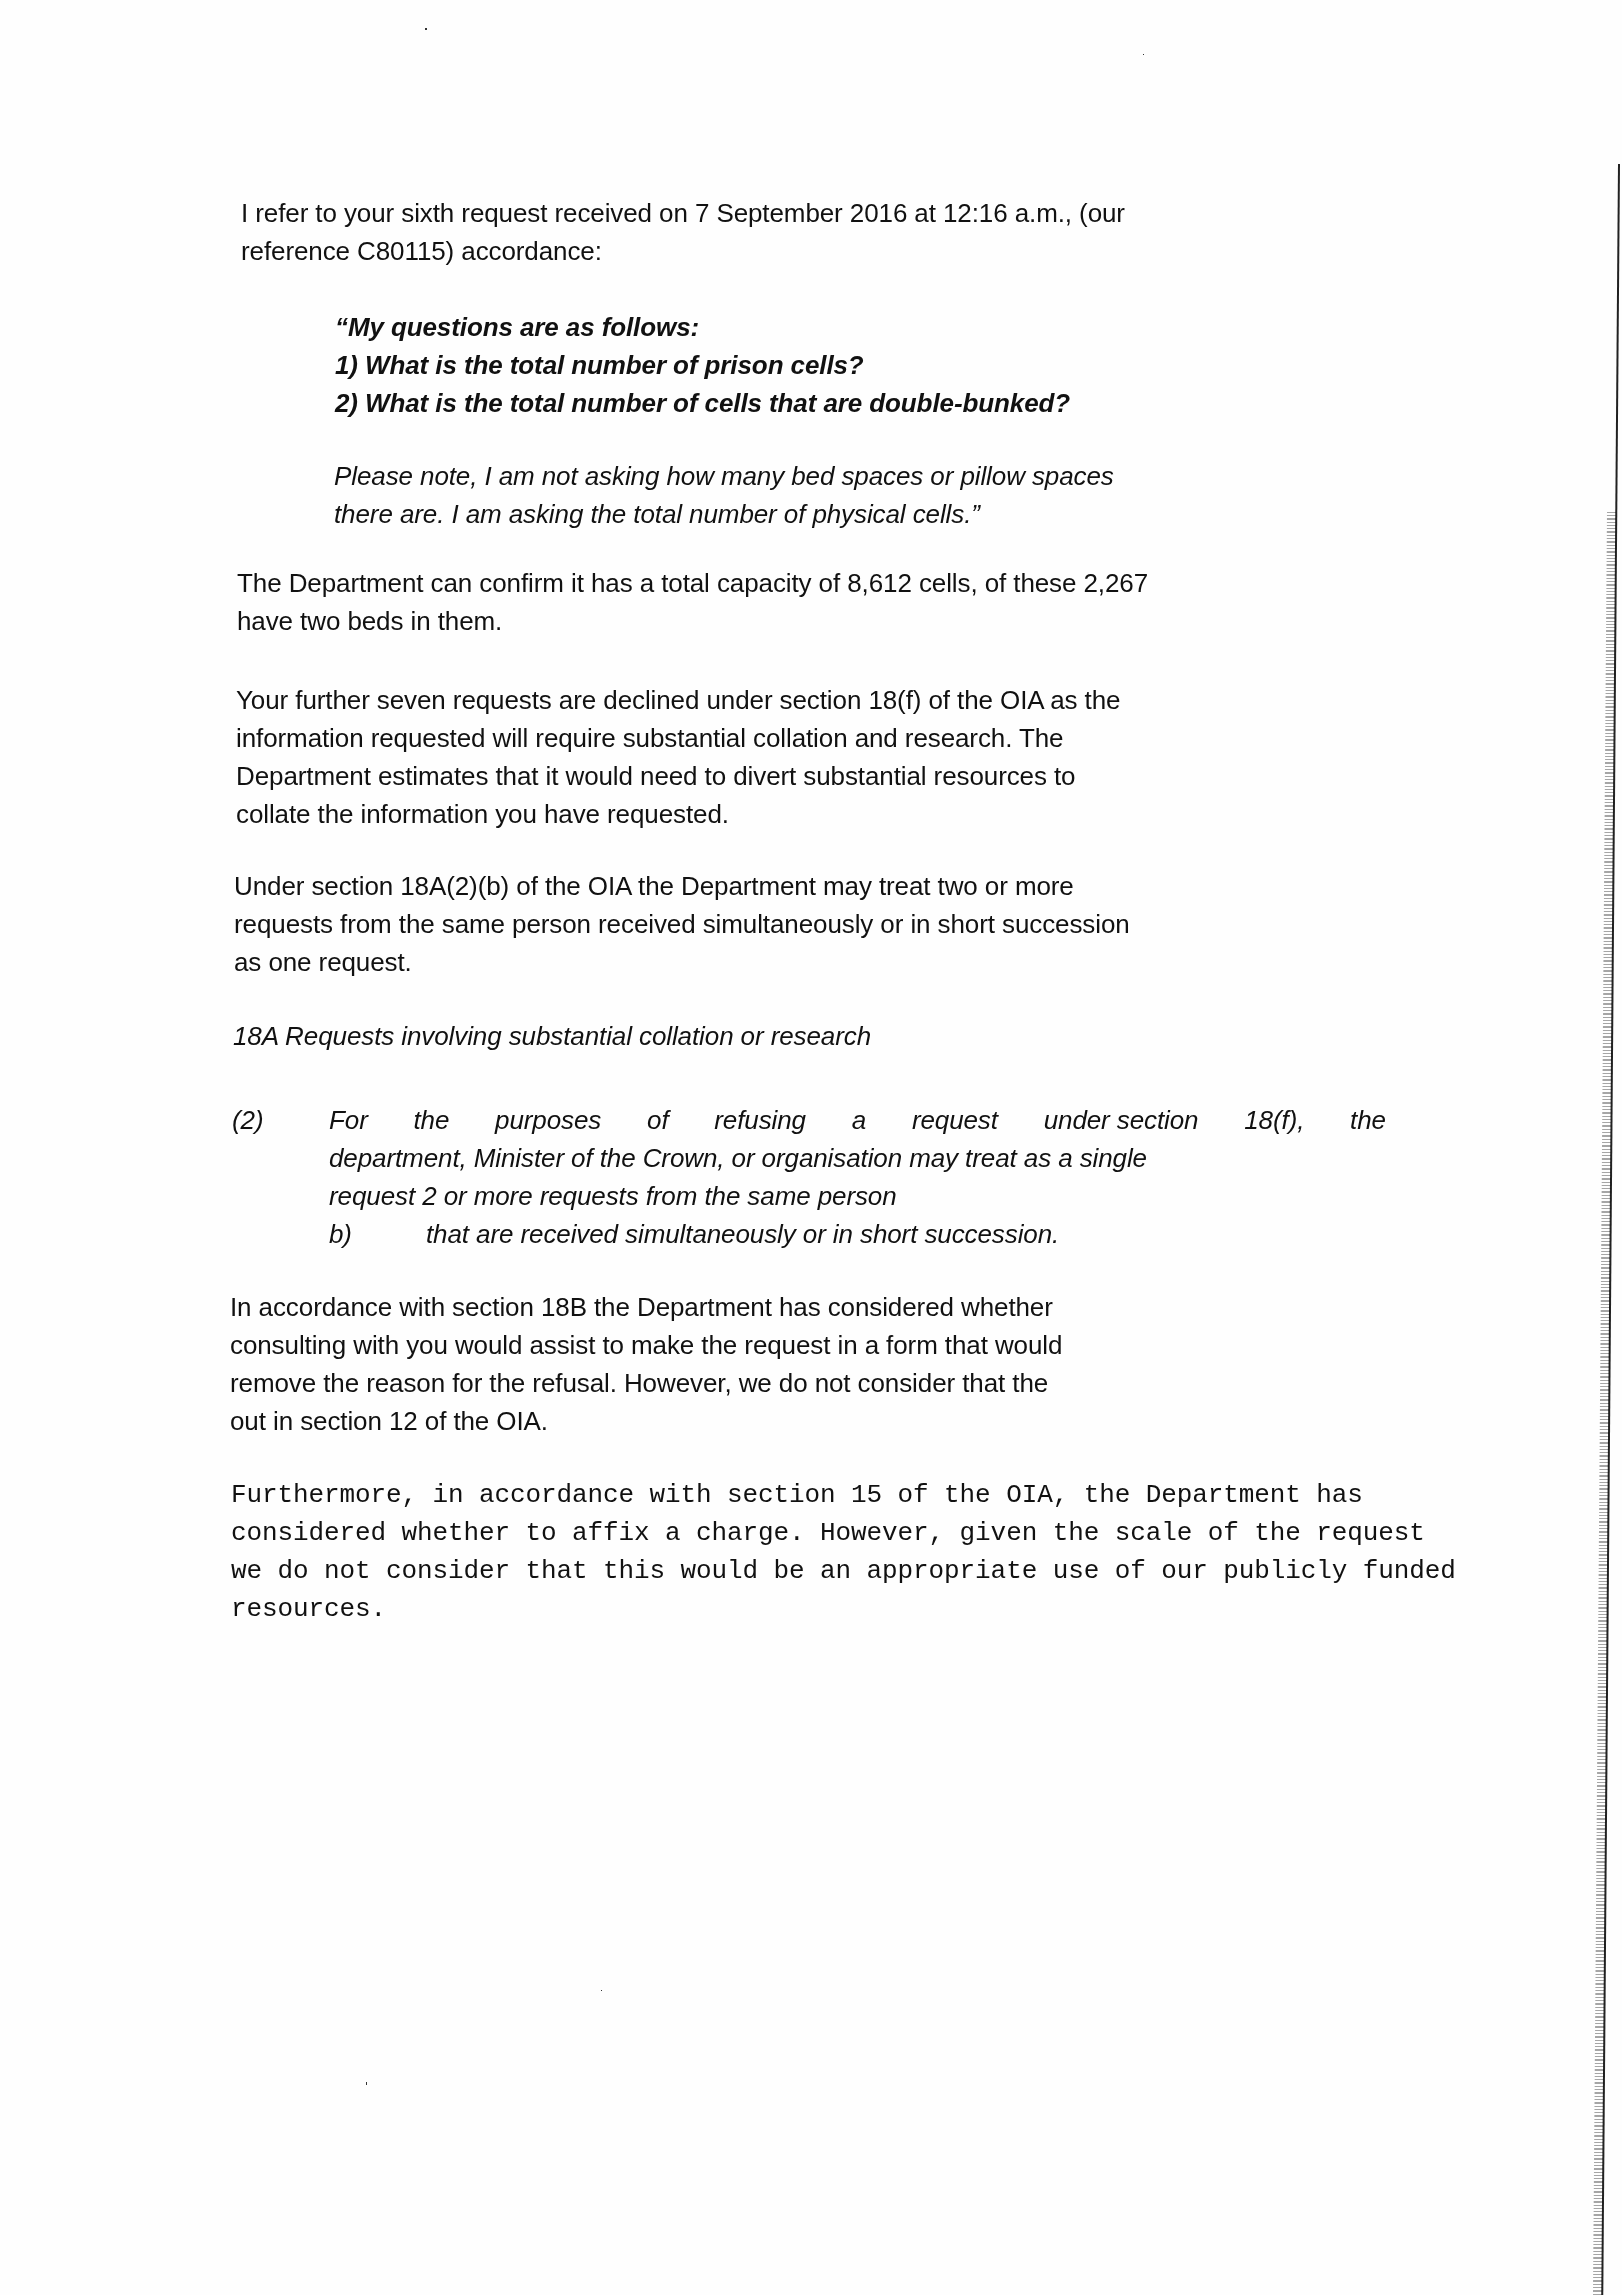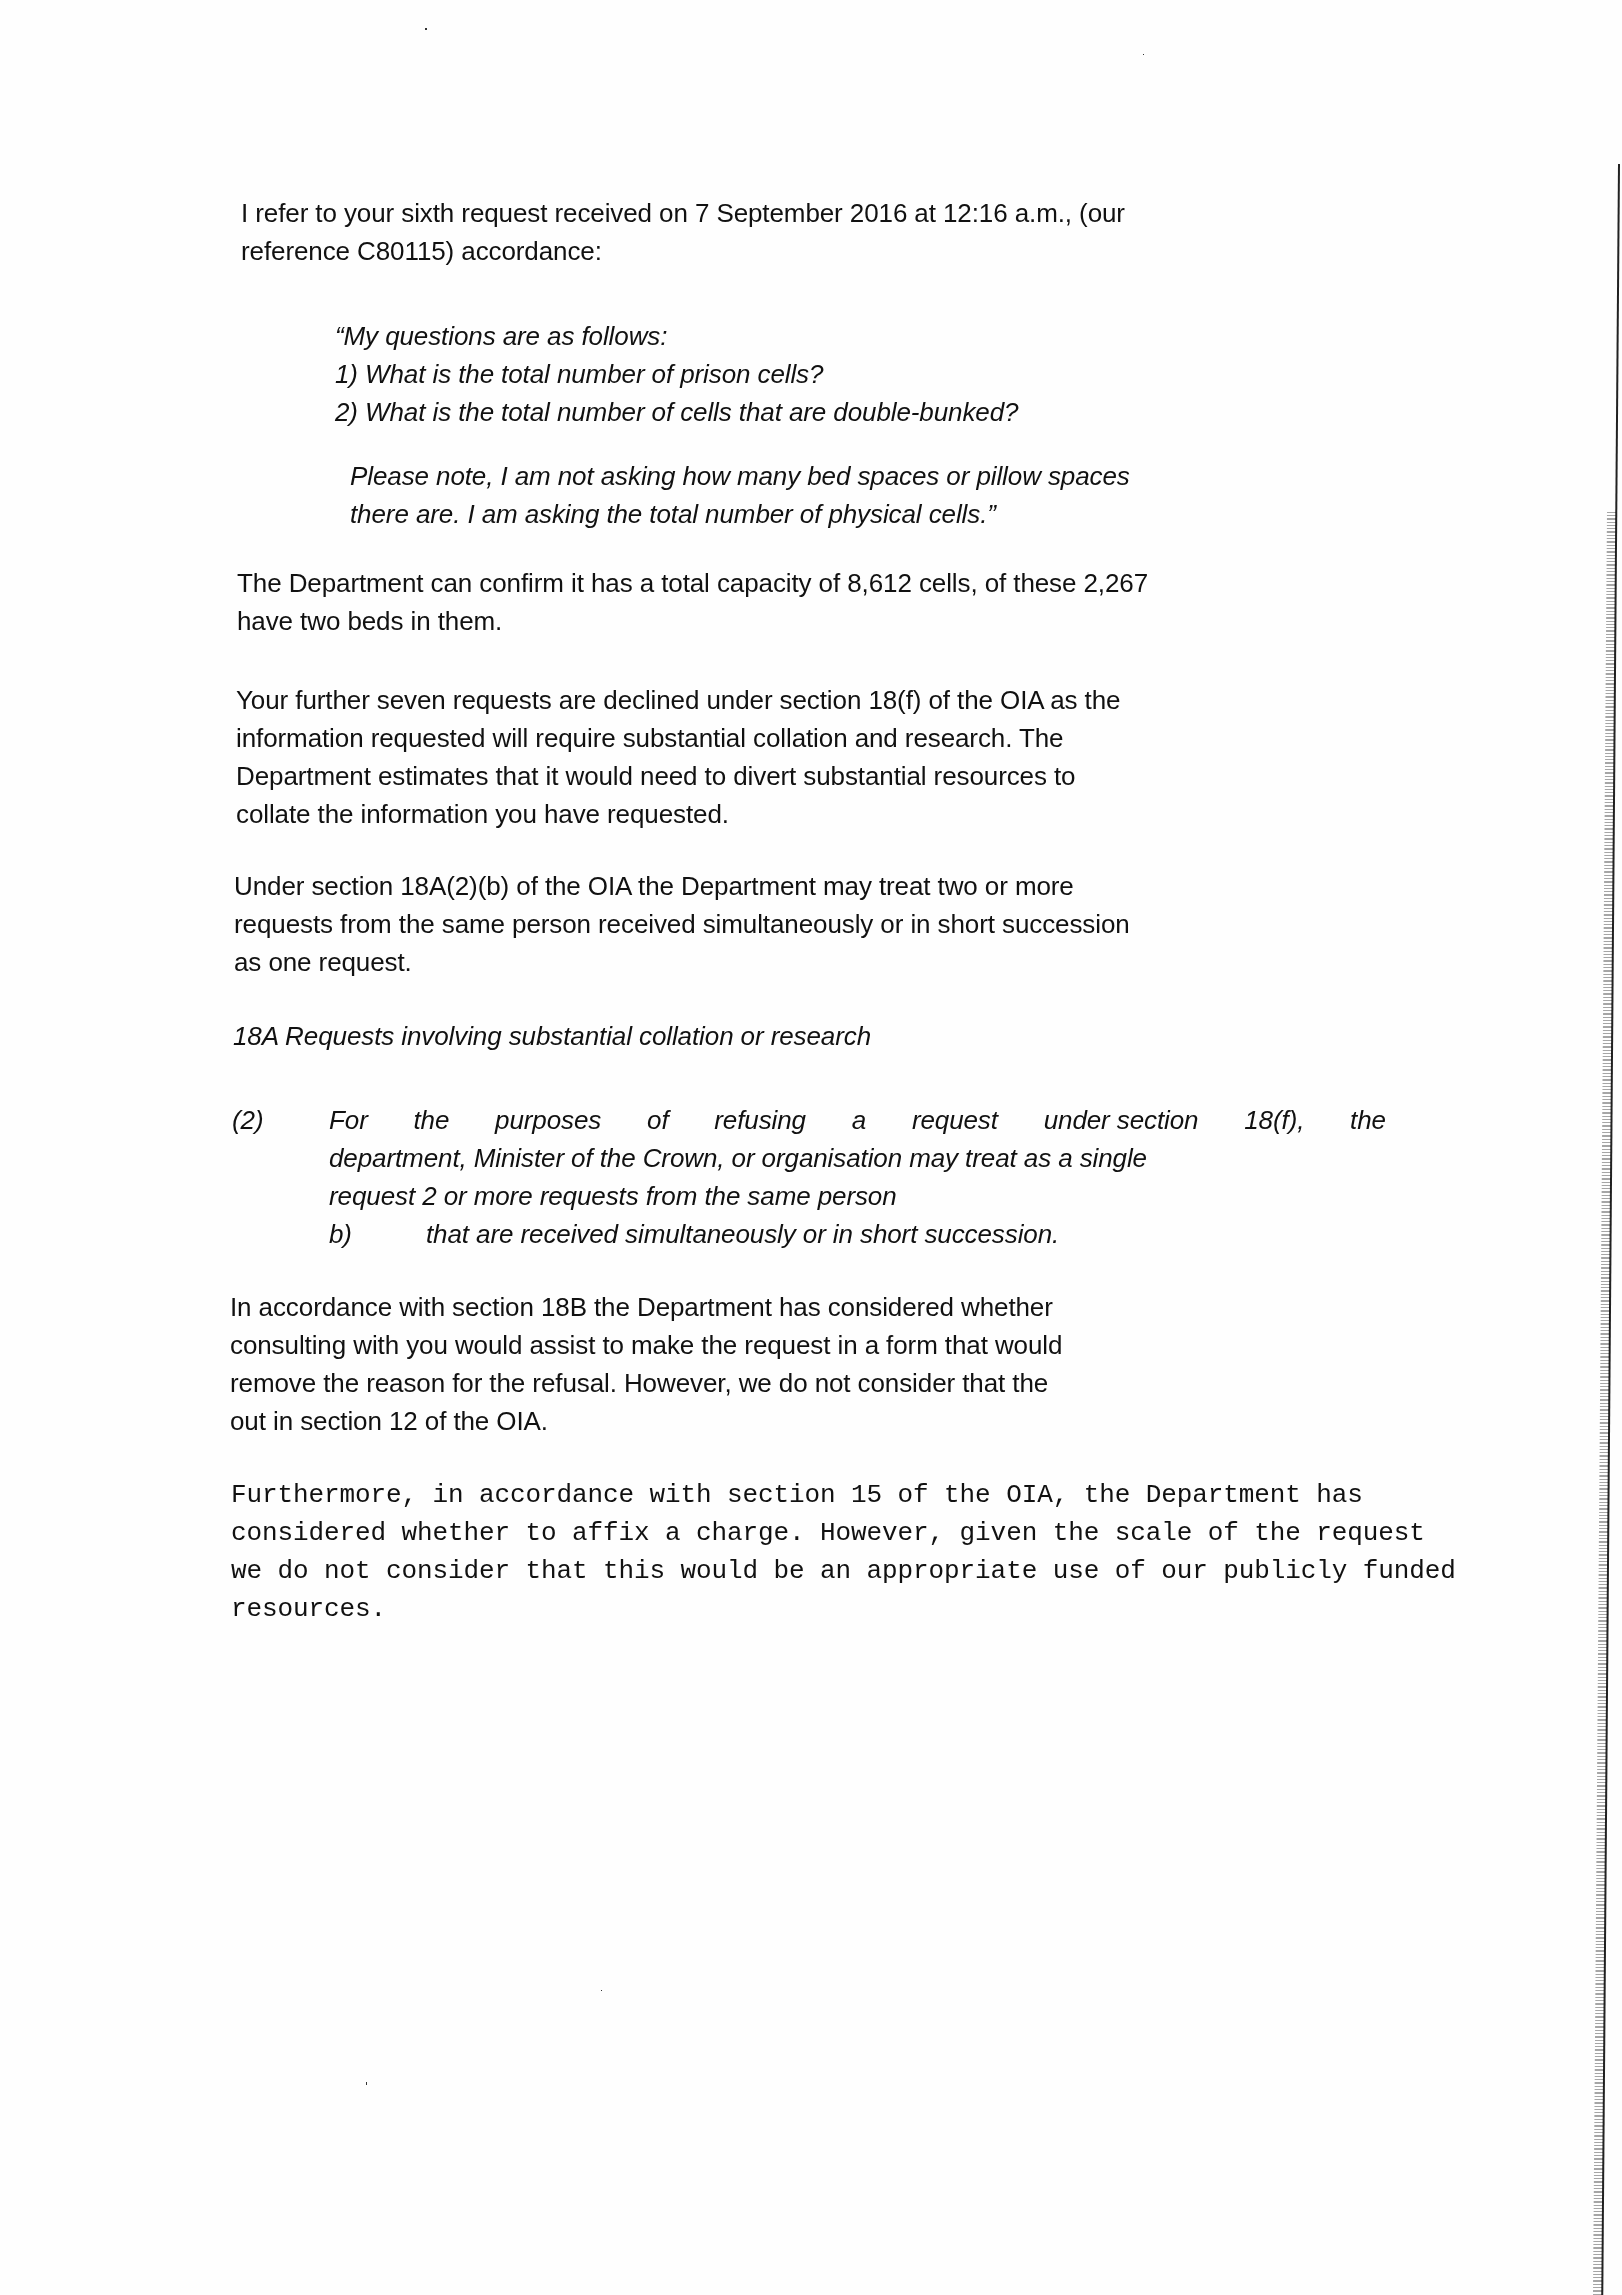--- a/index.html
+++ b/index.html
@@ -68,7 +68,7 @@
     <span class="ln">reference C80115) accordance:</span>
   </div>
 
-  <div class="block italic" style="left:335px; top:317px;">
+  <div class="block italic" style="left:335px; top:308px;font-weight:bold;">
     <span class="ln">“My questions are as follows:</span>
     <span class="ln">1) What is the total number of prison cells?</span>
     <span class="ln">2) What is the total number of cells that are double-bunked?</span>

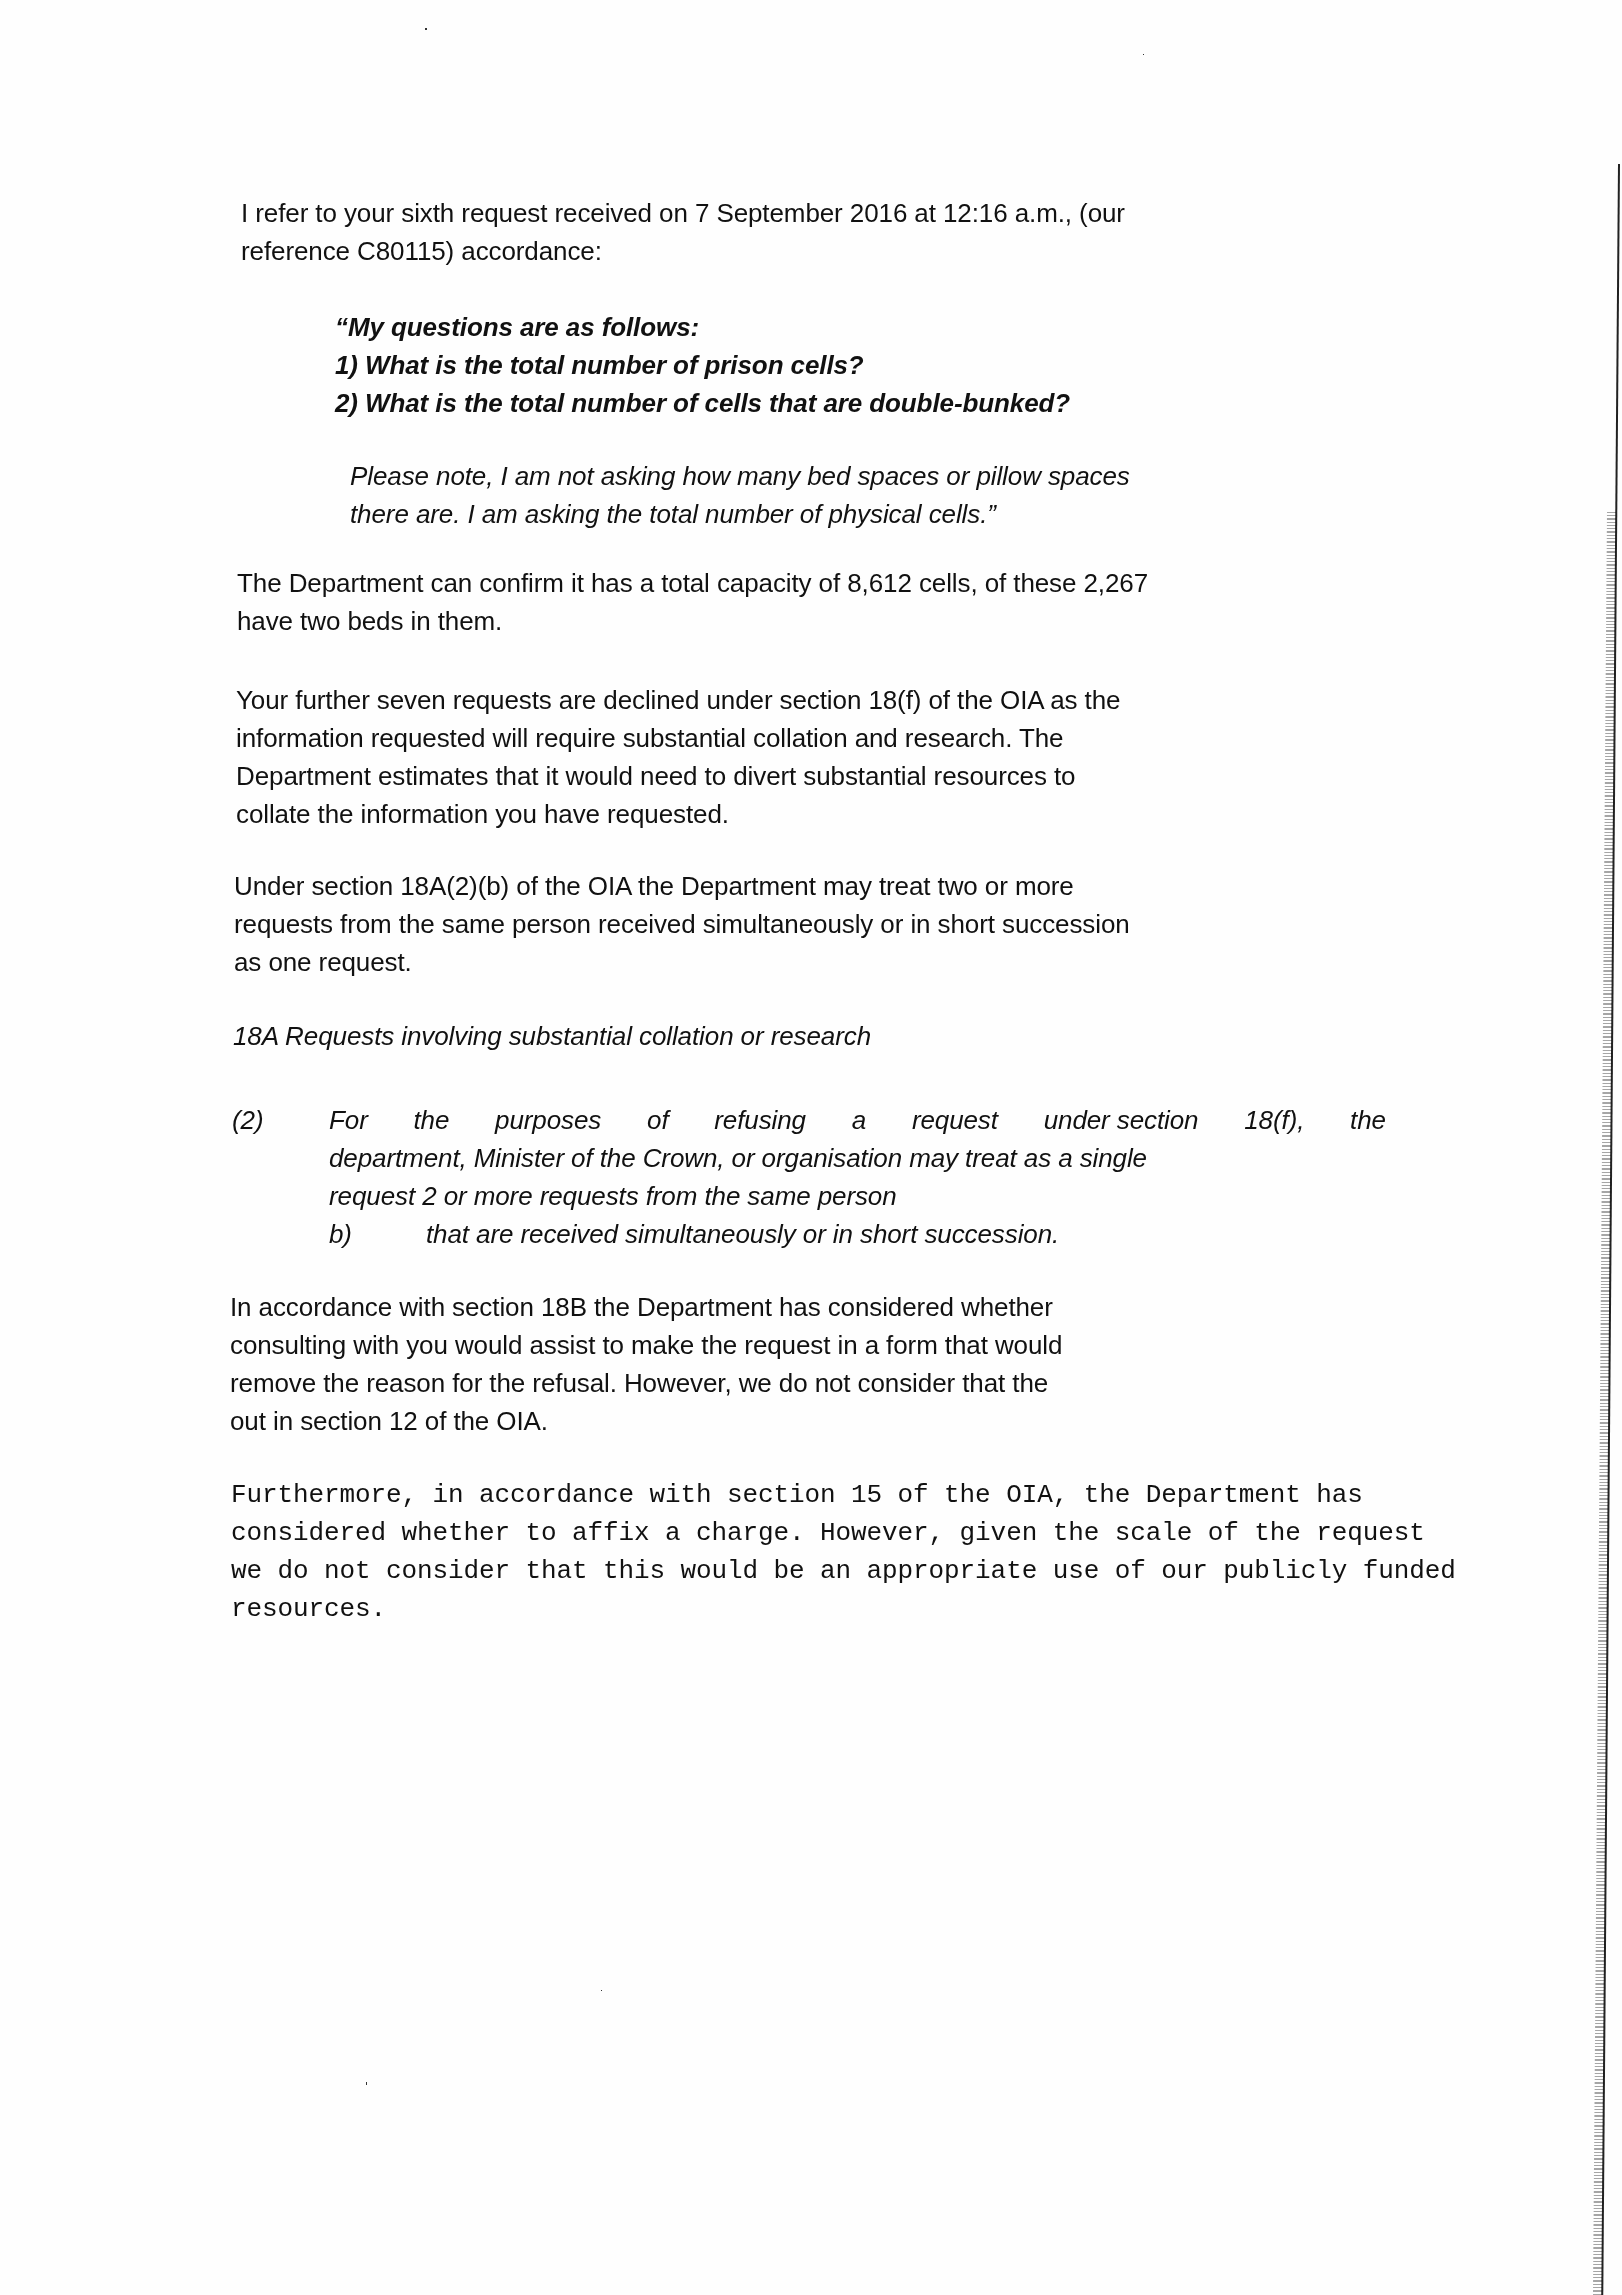--- a/index.html
+++ b/index.html
@@ -74,7 +74,7 @@
     <span class="ln">2) What is the total number of cells that are double-bunked?</span>
   </div>
 
-  <div class="block italic" style="left:334px; top:457px;margin-left:16px;">
+  <div class="block italic" style="left:334px; top:457px;">
     <span class="ln">Please note, I am not asking how many bed spaces or pillow spaces</span>
     <span class="ln">there are. I am asking the total number of physical cells.”</span>
   </div>

